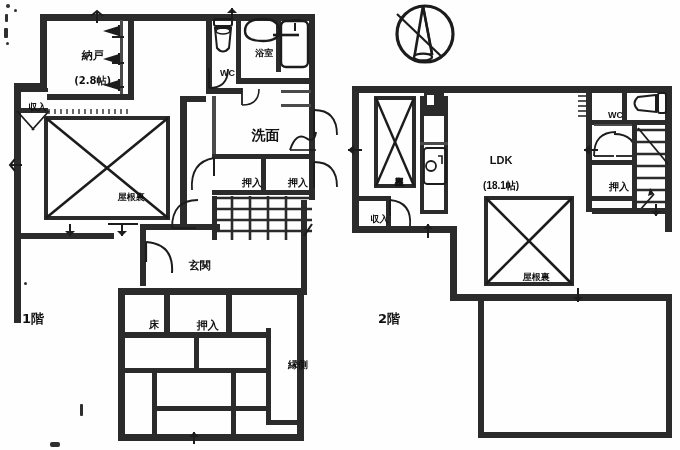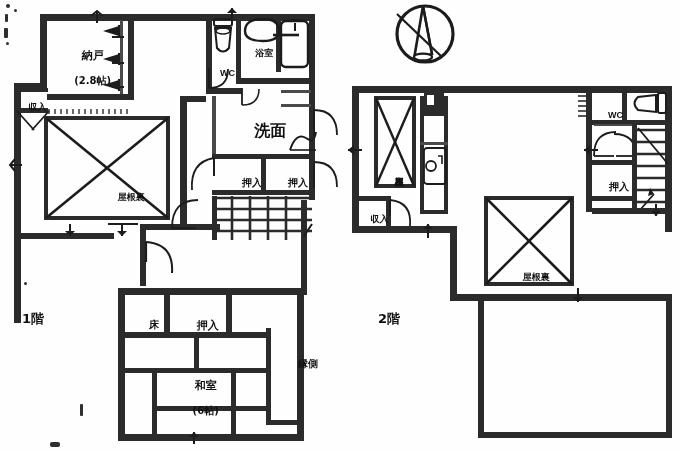--- a/index.html
+++ b/index.html
@@ -180,7 +180,7 @@
   <div class="w" style="left:309px;top:84px;width:6px;height:76px;"></div>
   <div class="wl" style="left:281px;top:90px;width:30px;height:3px;"></div>
   <div class="wl" style="left:281px;top:104px;width:30px;height:3px;"></div>
-  <div class="lbl jp" style="left:232px;top:104px;width:44px;font-size:16px;">
+  <div class="lbl jp" style="left:232px;top:112px;width:44px;font-size:14px;">
     <span>洗面</span>
   </div>
   <div class="door" style="left:240px;top:86px;width:26px;height:22px;">

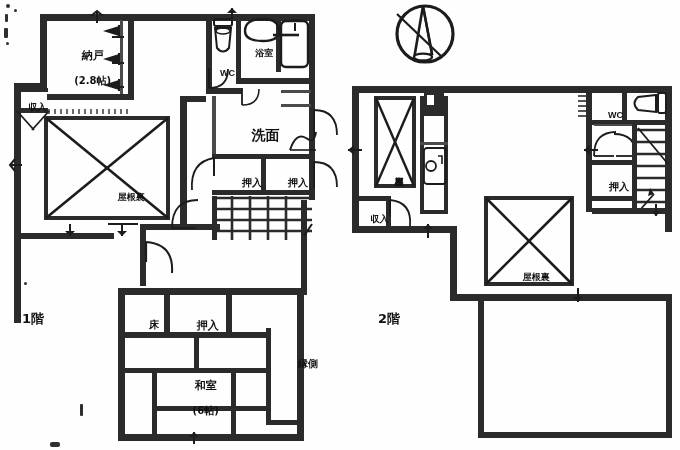--- a/index.html
+++ b/index.html
@@ -367,6 +367,10 @@
     </svg>
   </div>
 
+  <div class="lbl" style="left:458px;top:142px;width:74px;font-size:11px;">
+    <span>LDK</span><br>
+    <span class="jp" style="font-size:10px;">(18.1帖)</span>
+  </div>
 
   <div class="w" style="left:356px;top:196px;width:34px;height:5px;"></div>
   <div class="w" style="left:386px;top:196px;width:5px;height:32px;"></div>

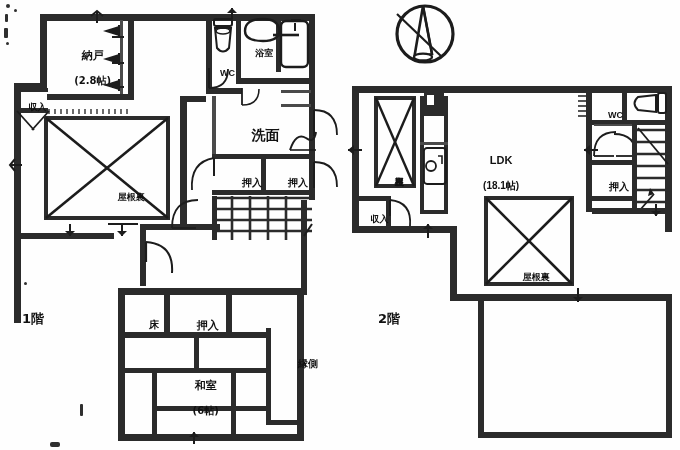--- a/index.html
+++ b/index.html
@@ -245,6 +245,9 @@
 
   <div class="w" style="left:140px;top:224px;width:80px;height:6px;"></div>
   <div class="w" style="left:140px;top:224px;width:6px;height:62px;"></div>
+  <div class="lbl jp" style="left:172px;top:248px;width:40px;font-size:11px;">
+    <span>玄関</span>
+  </div>
   <div class="door" style="left:144px;top:240px;width:34px;height:36px;">
     <svg width="34" height="36" viewBox="0 0 34 36">
       <path d="M2 2 Q30 4 28 33" stroke="#1c1c1c" stroke-width="2" fill="none"></path>

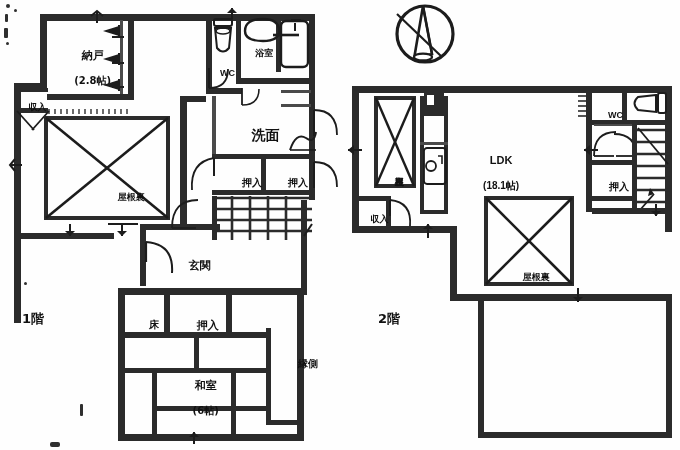--- a/index.html
+++ b/index.html
@@ -295,7 +295,7 @@
 
   <div class="w" style="left:266px;top:328px;width:5px;height:96px;"></div>
   <div class="w" style="left:266px;top:420px;width:38px;height:5px;"></div>
-  <div class="lbl jp" style="left:274px;top:348px;width:26px;font-size:10px;font-family:Liberation Mono, monospace;">
+  <div class="lbl jp" style="left:274px;top:348px;width:26px;font-size:10px;">
     <span>縁側</span>
   </div>
 

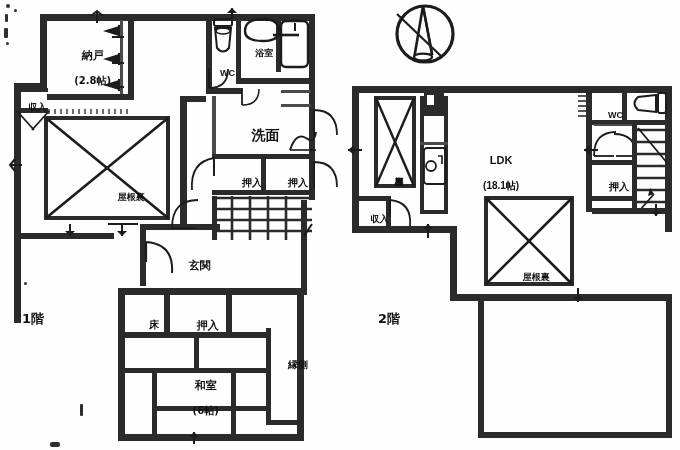--- a/index.html
+++ b/index.html
@@ -288,10 +288,6 @@
   <div class="w" style="left:194px;top:338px;width:5px;height:30px;"></div>
   <div class="w" style="left:152px;top:368px;width:5px;height:72px;"></div>
   <div class="w" style="left:231px;top:368px;width:5px;height:72px;"></div>
-  <div class="lbl jp" style="left:168px;top:368px;width:60px;font-size:11px;">
-    <span>和室</span><br>
-    <span style="font-size:10px;">(6帖)</span>
-  </div>
 
   <div class="w" style="left:266px;top:328px;width:5px;height:96px;"></div>
   <div class="w" style="left:266px;top:420px;width:38px;height:5px;"></div>

